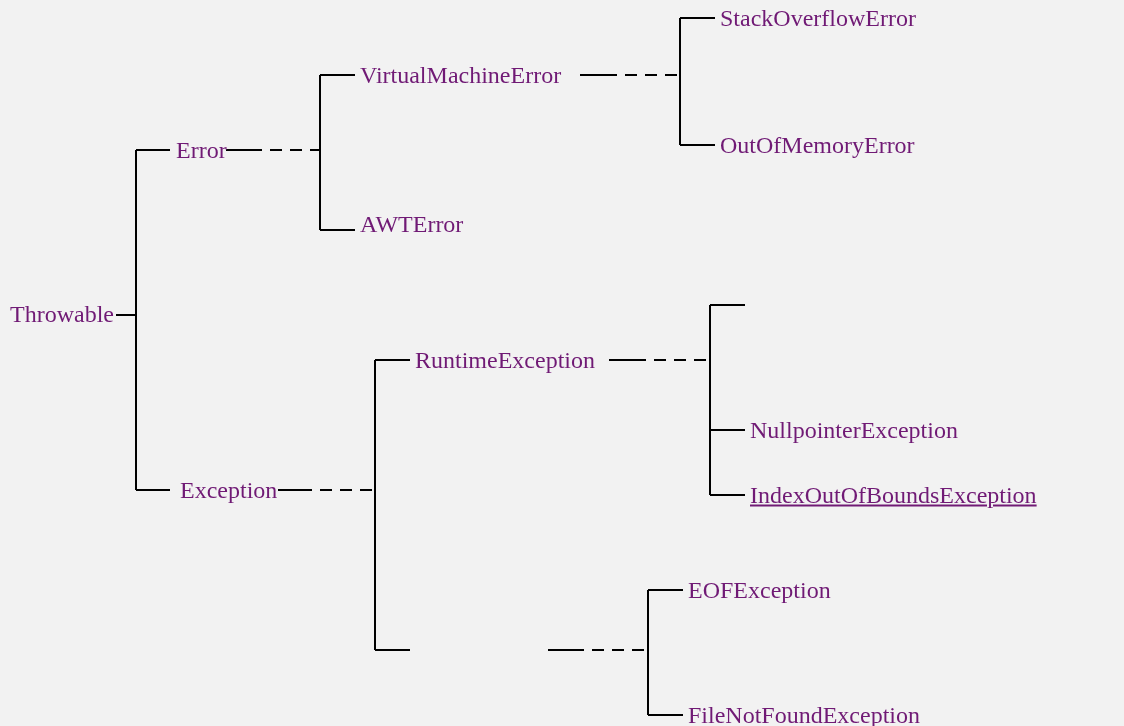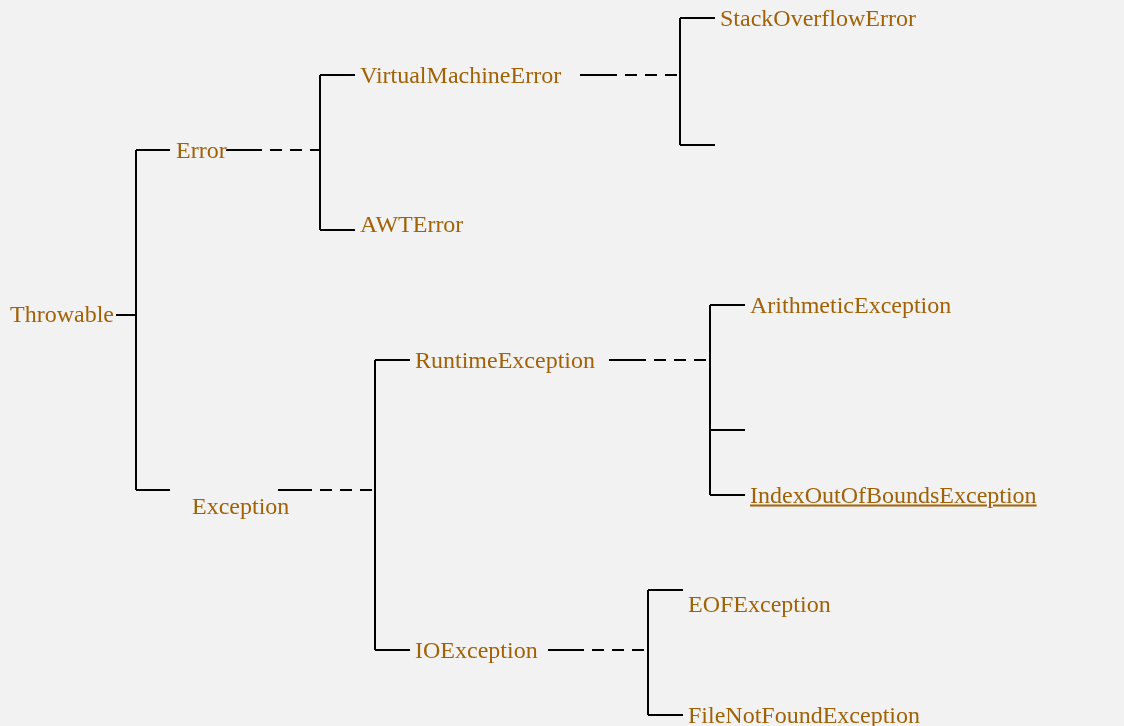--- a/index.html
+++ b/index.html
@@ -16,7 +16,7 @@
   .node {
     position: absolute;
     font-size: 24px;
-    color: #a16207;
+    color: #701a75;
     white-space: nowrap;
     transform: translateY(-50%);
   }

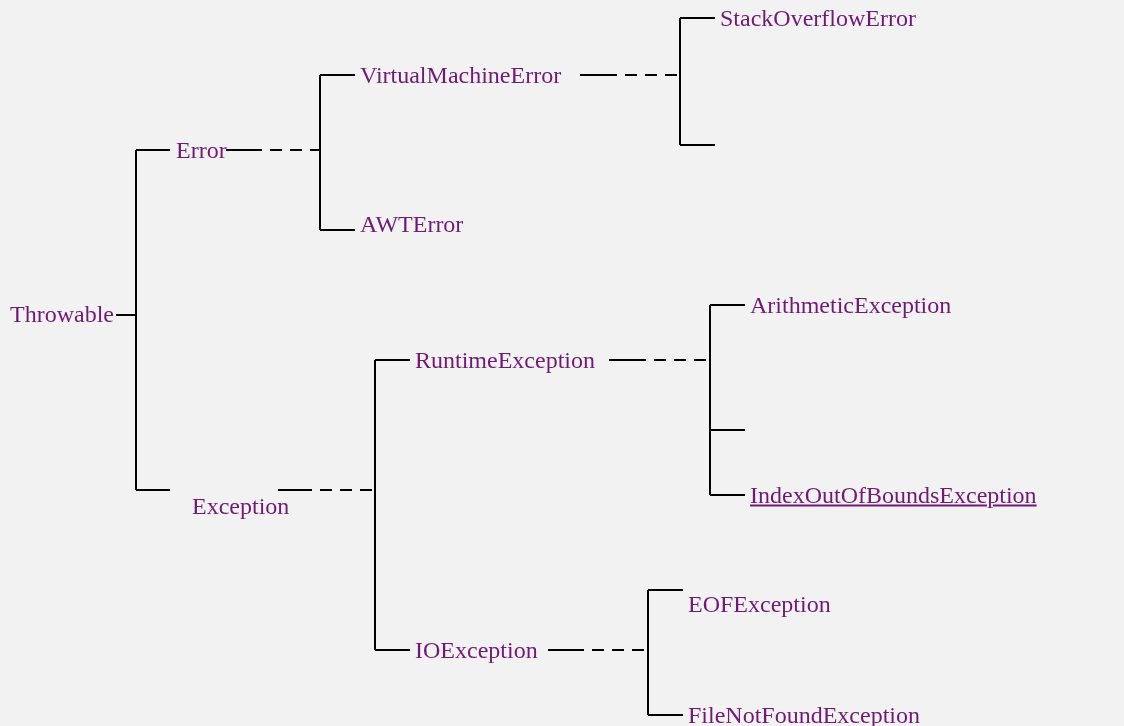--- a/index.html
+++ b/index.html
@@ -116,6 +116,7 @@
   <div class="node" style="left:360px; top:224px;">AWTError</div>
 
   <div class="node" style="left:720px; top:18px;">StackOverflowError</div>
+  <div class="node" style="left:720px; top:145px;">OutOfMemoryError</div>
 
   <div class="node" style="left:192px; top:490px;margin-top:16px;">Exception</div>
 

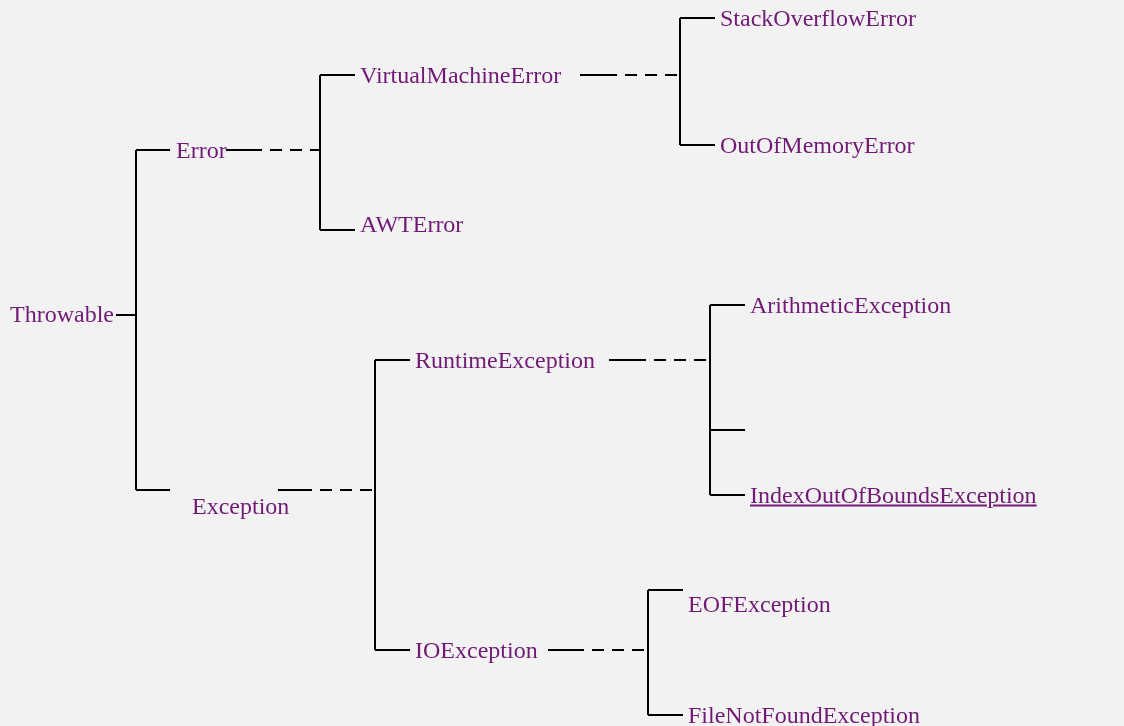--- a/index.html
+++ b/index.html
@@ -123,7 +123,6 @@
   <div class="node" style="left:415px; top:360px;">RuntimeException</div>
   <div class="node" style="left:415px; top:650px;">IOException</div>
 
-  <div class="node" style="left:750px; top:305px;">ArithmeticException</div>
   <div class="node" style="left:750px; top:495px;text-decoration:underline;">IndexOutOfBoundsException</div>
 
   <div class="node" style="left:688px; top:604px;">EOFException</div>

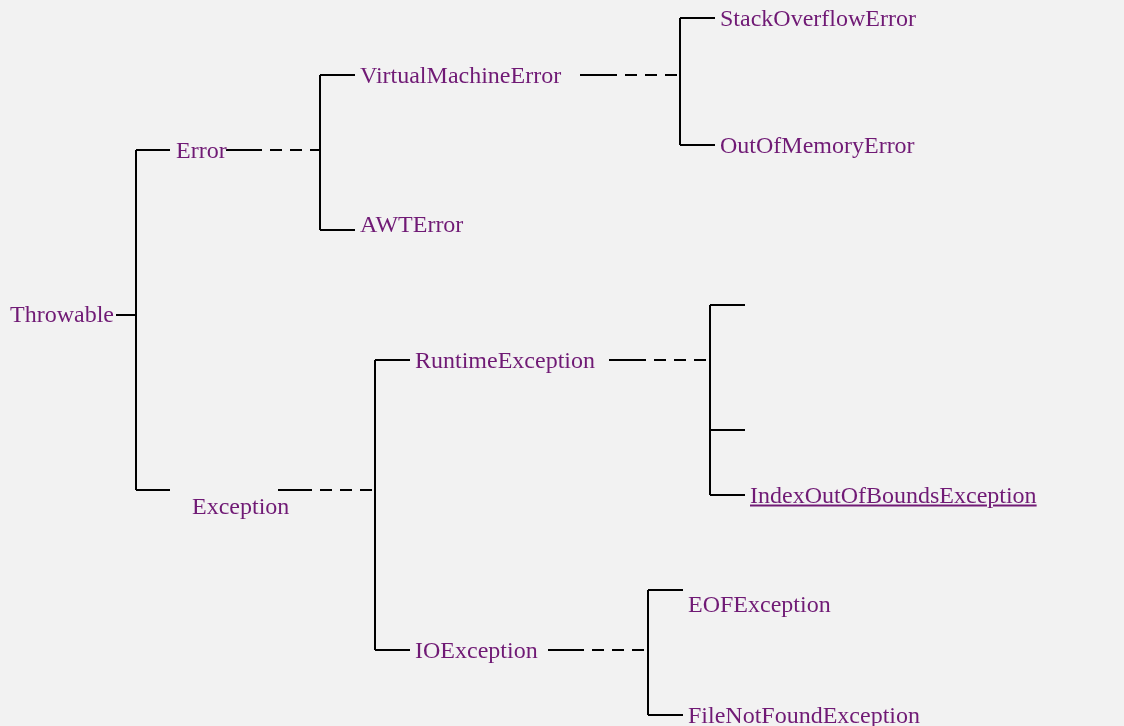--- a/index.html
+++ b/index.html
@@ -123,6 +123,7 @@
   <div class="node" style="left:415px; top:360px;">RuntimeException</div>
   <div class="node" style="left:415px; top:650px;">IOException</div>
 
+  <div class="node" style="left:750px; top:430px;">NullpointerException</div>
   <div class="node" style="left:750px; top:495px;text-decoration:underline;">IndexOutOfBoundsException</div>
 
   <div class="node" style="left:688px; top:604px;">EOFException</div>

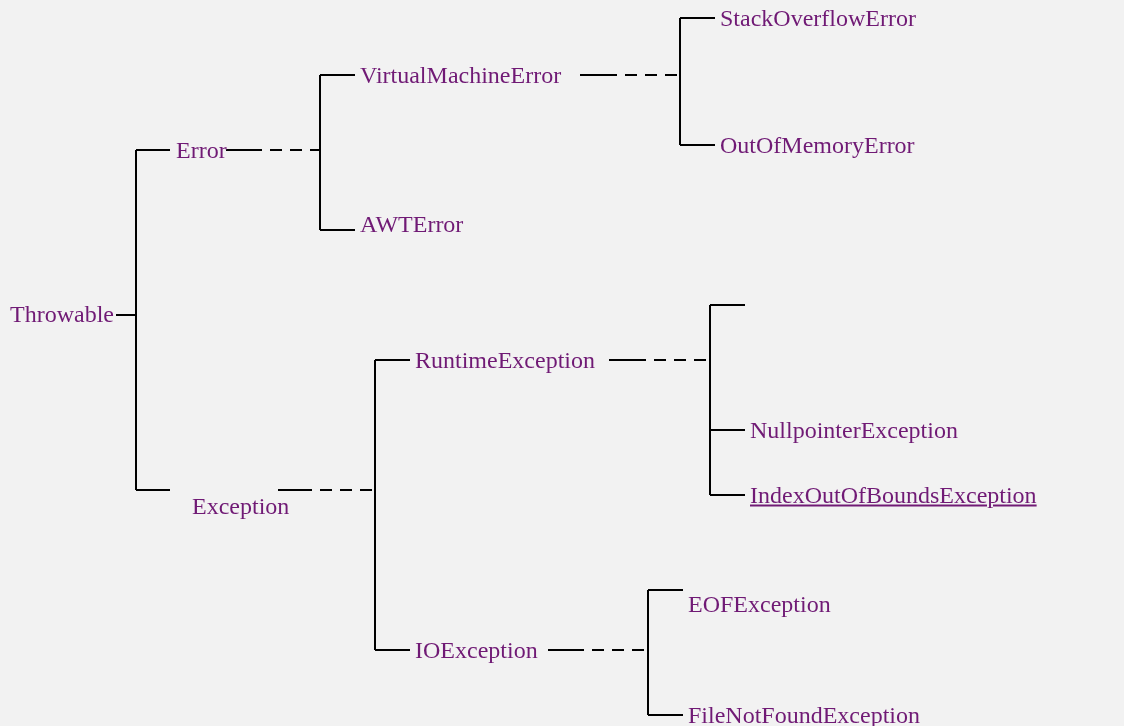--- a/index.html
+++ b/index.html
@@ -118,7 +118,7 @@
   <div class="node" style="left:720px; top:18px;">StackOverflowError</div>
   <div class="node" style="left:720px; top:145px;">OutOfMemoryError</div>
 
-  <div class="node" style="left:192px; top:490px;margin-top:16px;">Exception</div>
+  <div class="node" style="left:180px; top:490px;">Exception</div>
 
   <div class="node" style="left:415px; top:360px;">RuntimeException</div>
   <div class="node" style="left:415px; top:650px;">IOException</div>

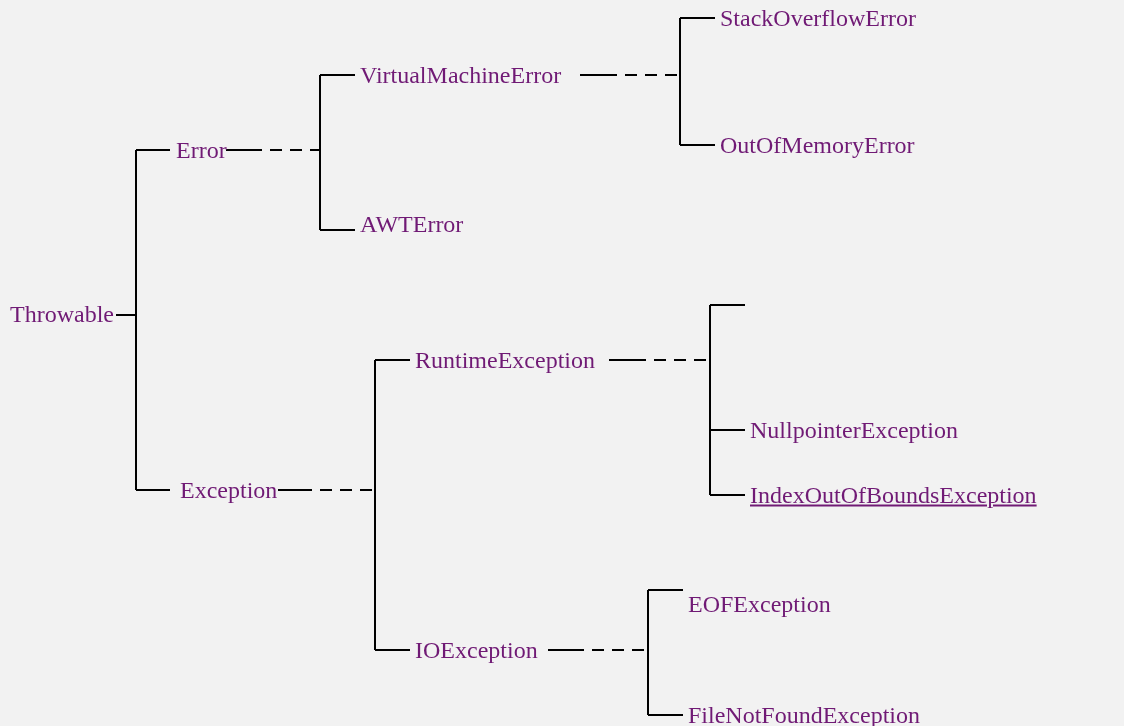--- a/index.html
+++ b/index.html
@@ -126,7 +126,7 @@
   <div class="node" style="left:750px; top:430px;">NullpointerException</div>
   <div class="node" style="left:750px; top:495px;text-decoration:underline;">IndexOutOfBoundsException</div>
 
-  <div class="node" style="left:688px; top:604px;">EOFException</div>
+  <div class="node" style="left:688px; top:590px;">EOFException</div>
   <div class="node" style="left:688px; top:715px;">FileNotFoundException</div>
 
 </div>

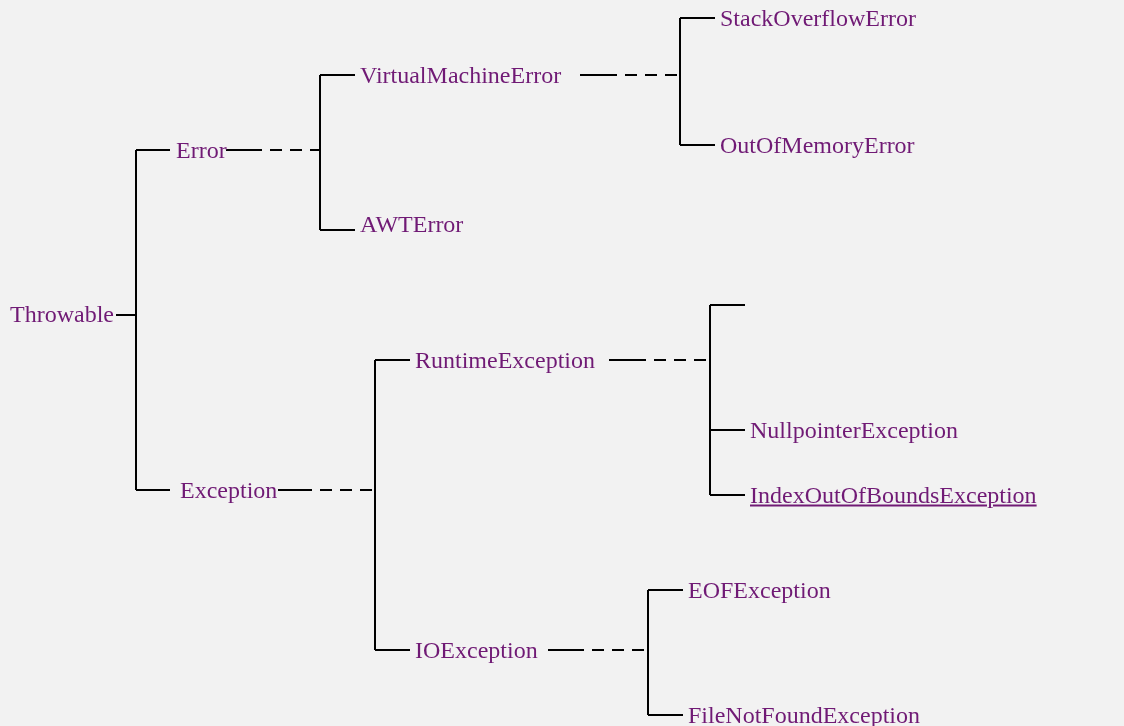--- a/index.html
+++ b/index.html
@@ -121,7 +121,6 @@
   <div class="node" style="left:180px; top:490px;">Exception</div>
 
   <div class="node" style="left:415px; top:360px;">RuntimeException</div>
-  <div class="node" style="left:415px; top:650px;">IOException</div>
 
   <div class="node" style="left:750px; top:430px;">NullpointerException</div>
   <div class="node" style="left:750px; top:495px;text-decoration:underline;">IndexOutOfBoundsException</div>

